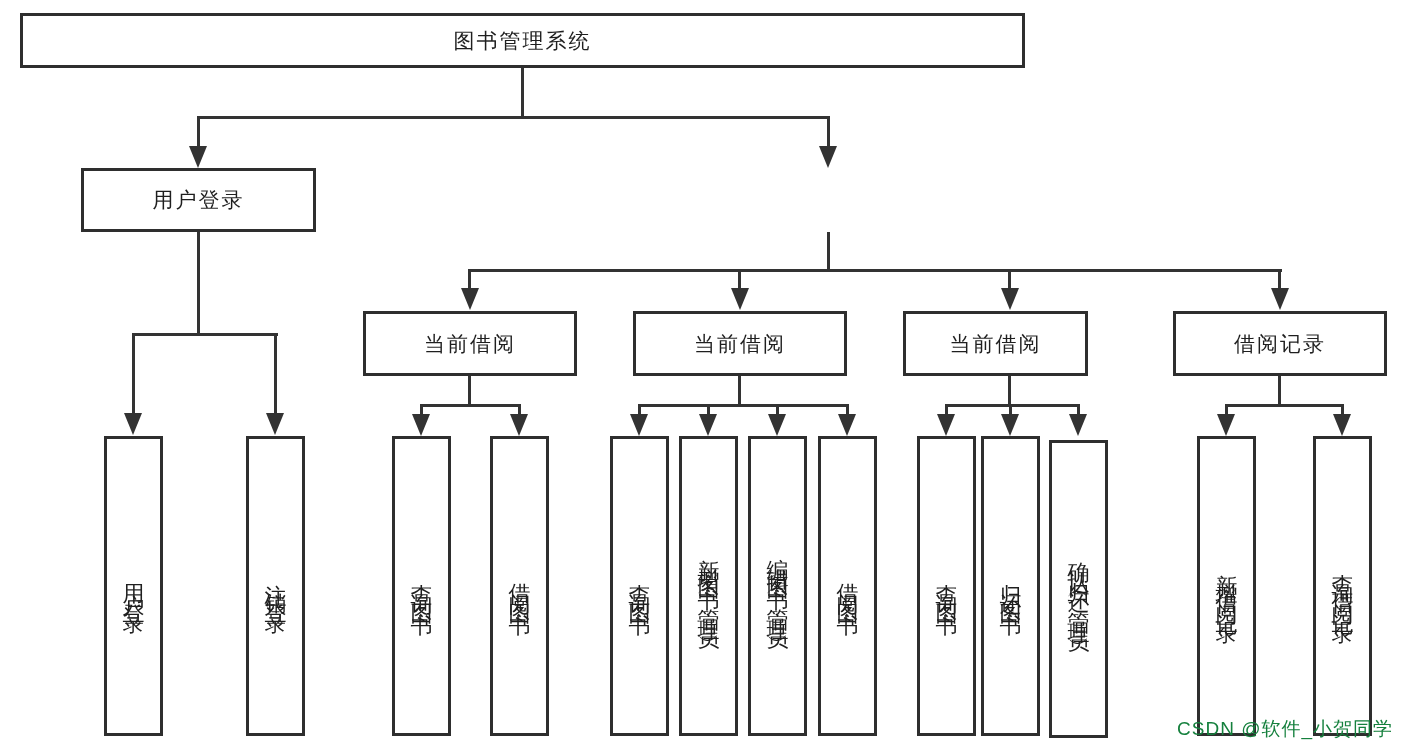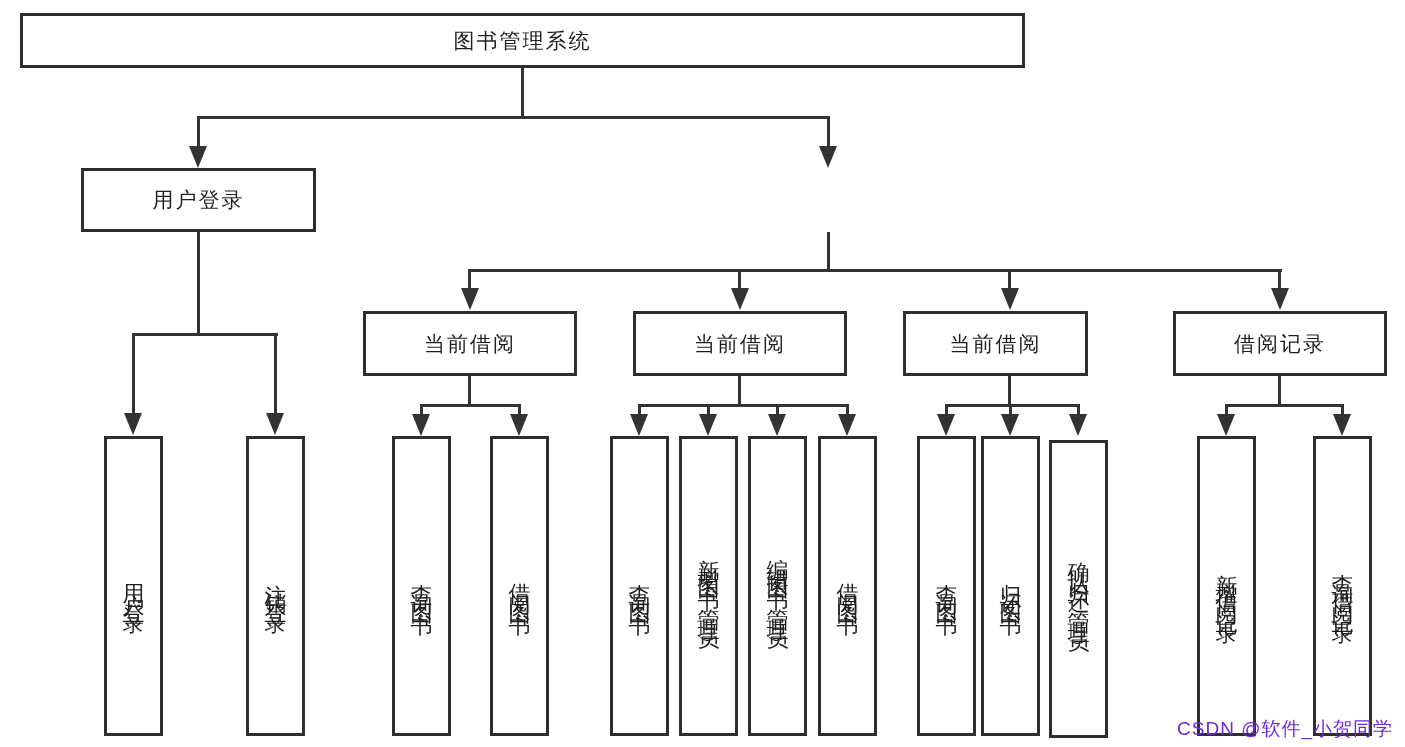--- a/index.html
+++ b/index.html
@@ -28,7 +28,7 @@
   }
   .watermark {
     position:absolute; right:12px; bottom:5px;
-    font-size:19px; color:#6d28d9; letter-spacing:1px; white-space:nowrap;
+    font-size:19px; color:#15803d; letter-spacing:1px; white-space:nowrap;
   }
 </style>
 </head>

